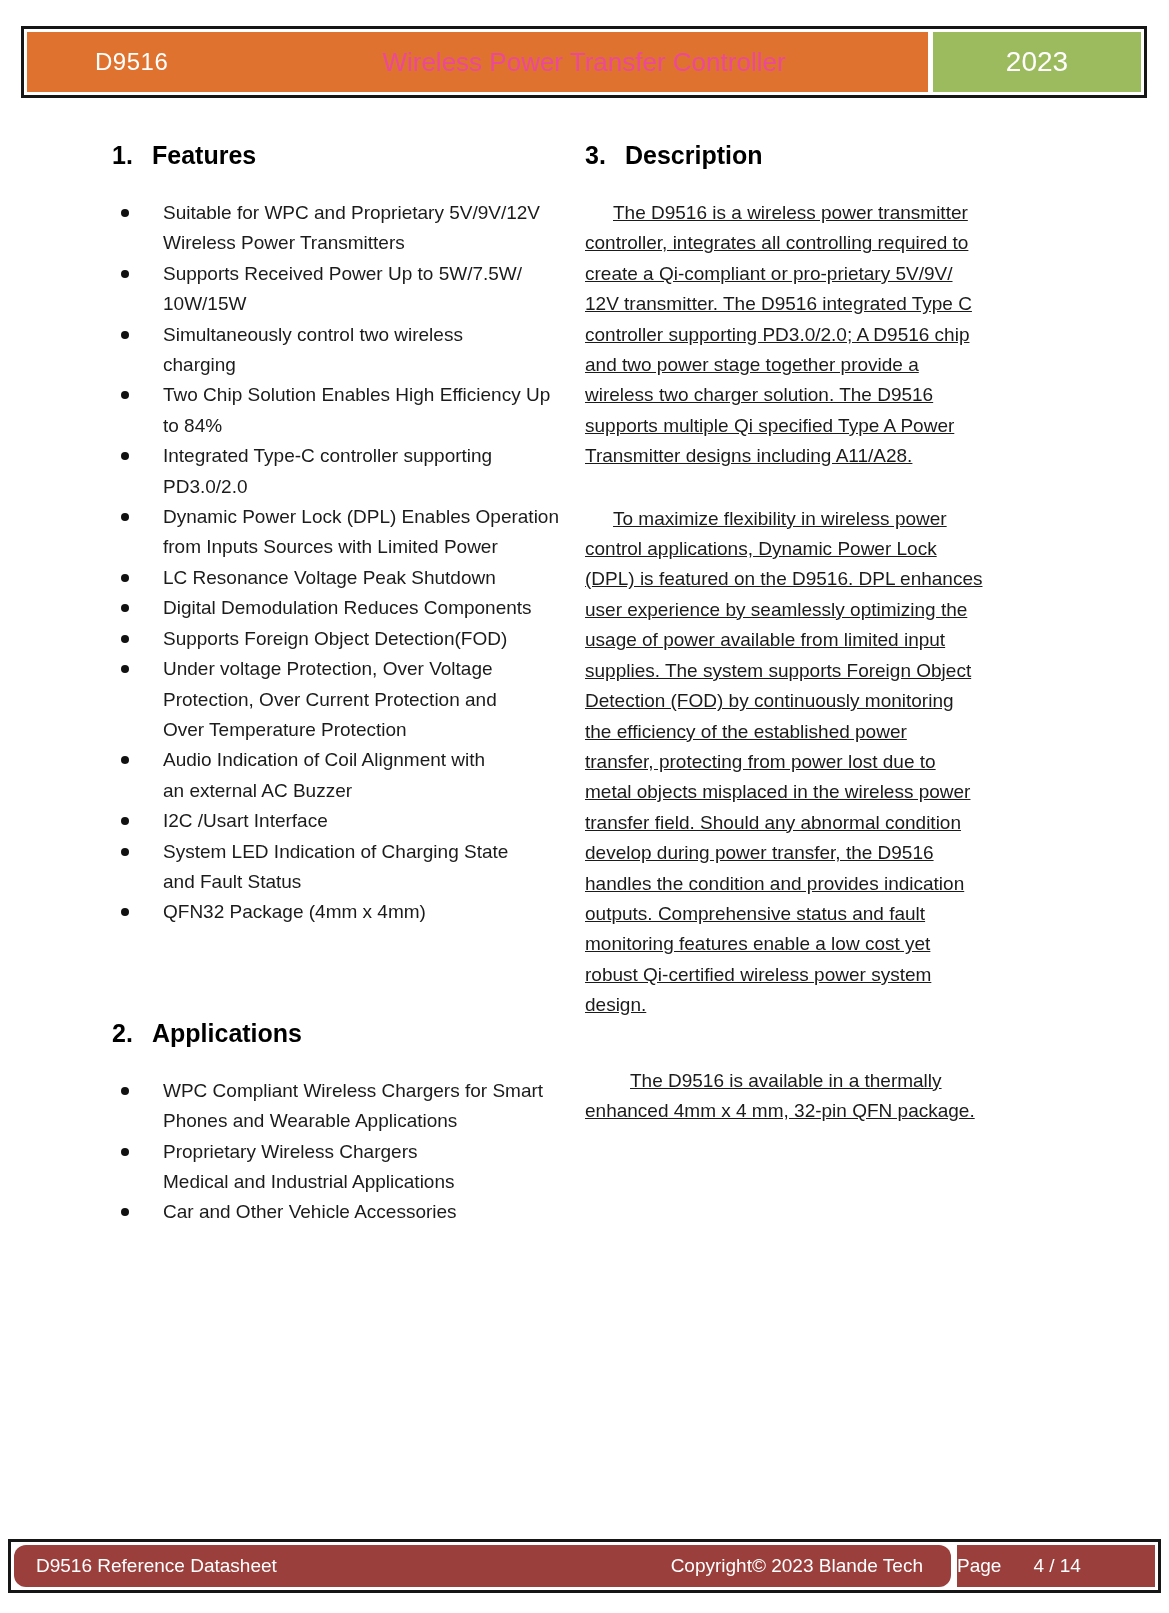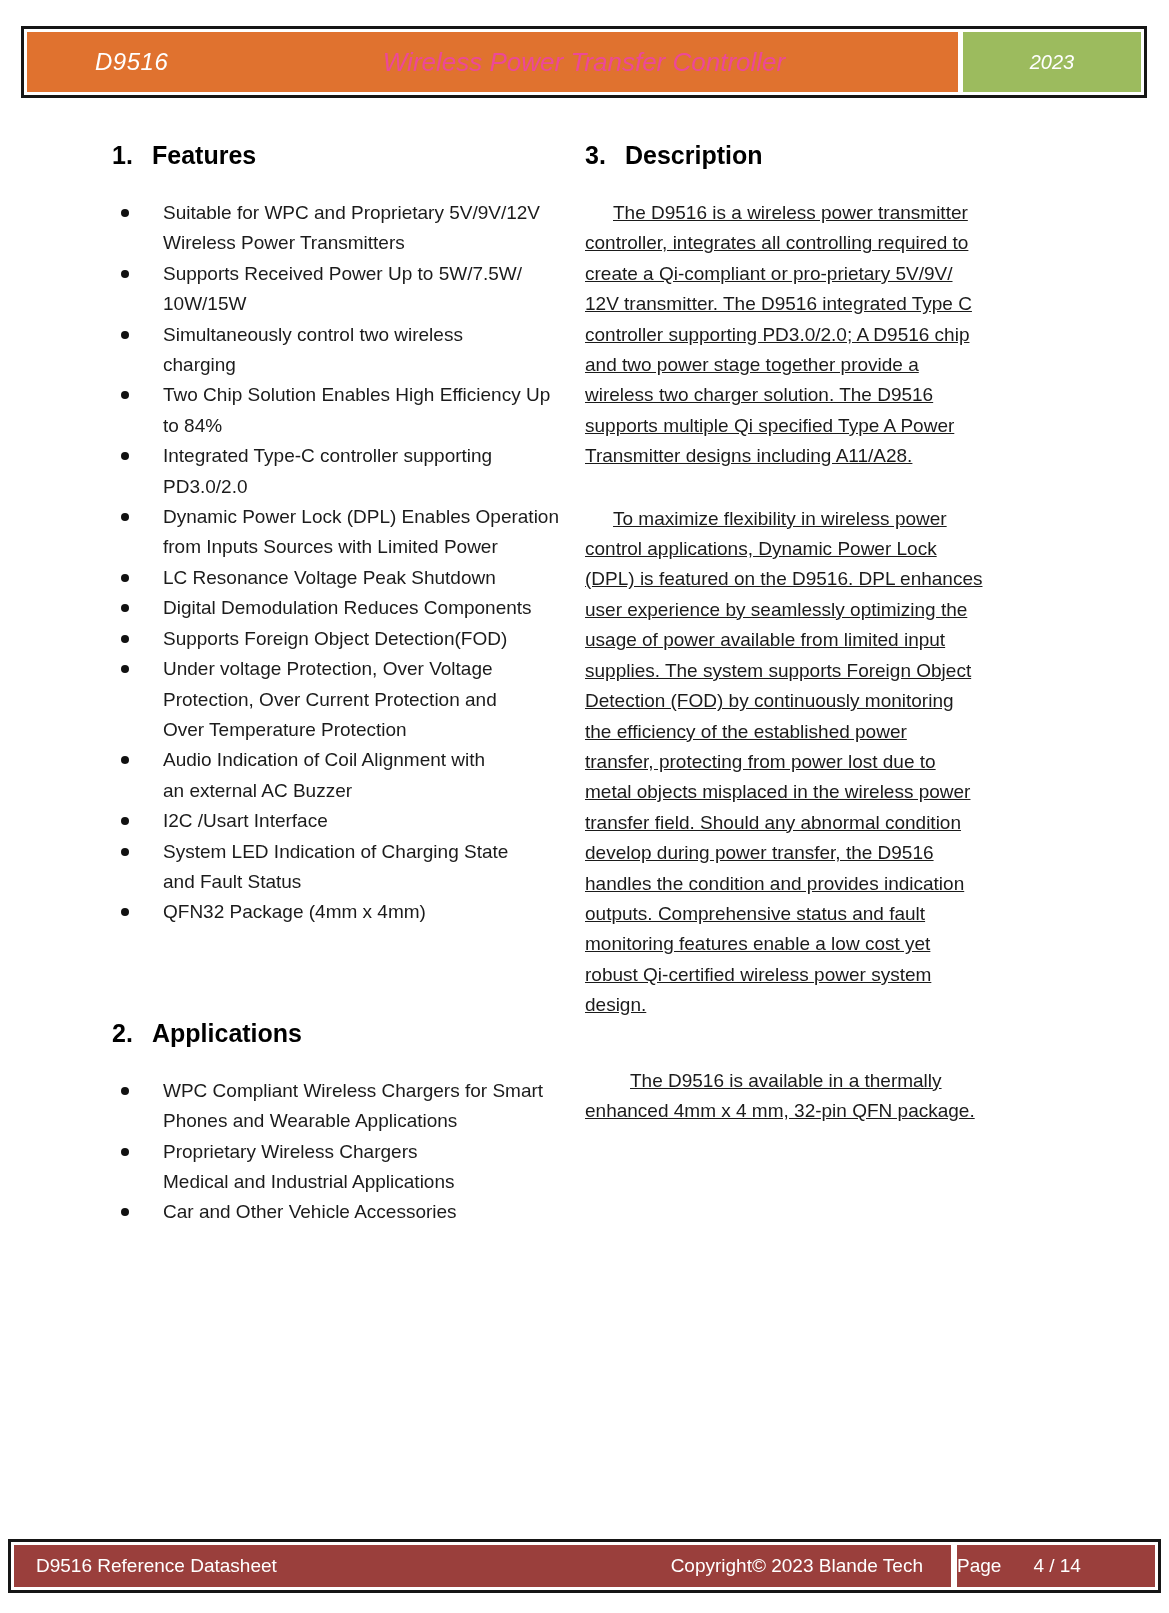--- a/index.html
+++ b/index.html
@@ -24,7 +24,6 @@
     padding: 3px;
     display: flex;
     gap: 5px;
-    font-style: italic;
   }
   .header-orange {
     flex: 1;

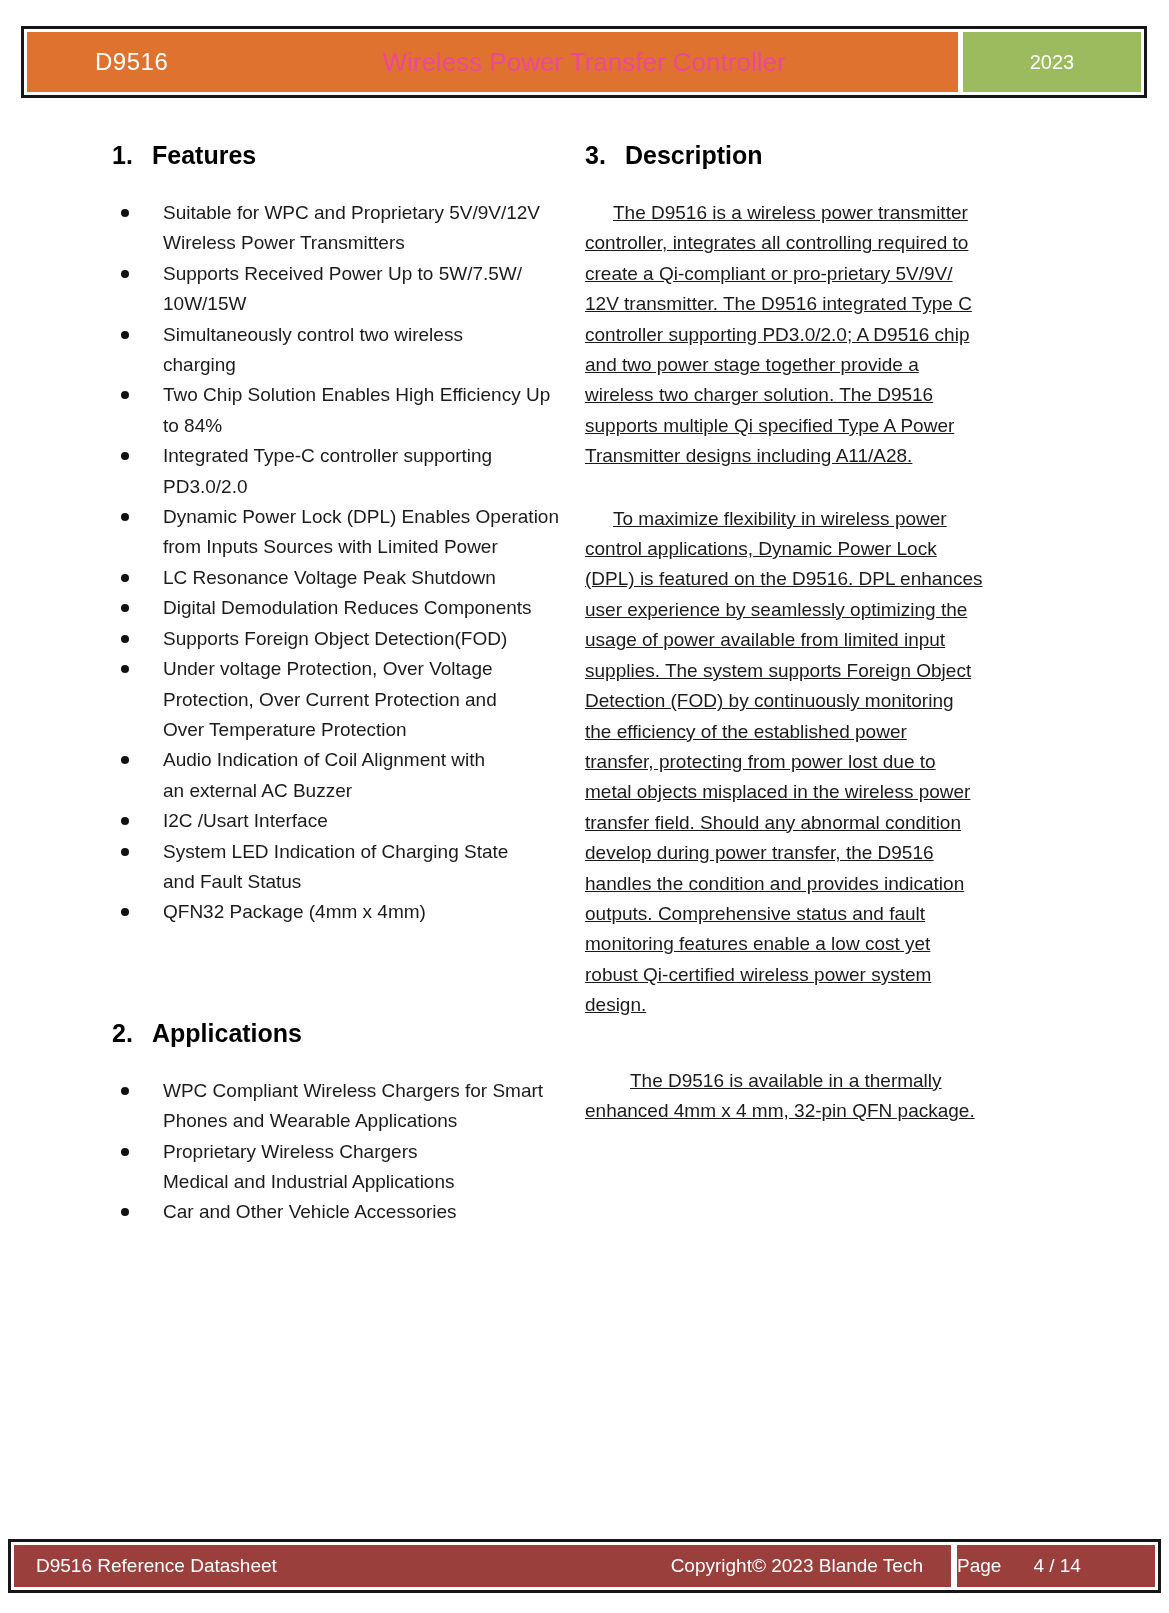--- a/index.html
+++ b/index.html
@@ -49,13 +49,13 @@
     pointer-events: none;
   }
   .header-green {
-    width: 178px;
+    width: 208px;
     background: #9cbb5e;
     display: flex;
     align-items: center;
     justify-content: center;
     color: #ffffff;
-    font-size: 20px;
+    font-size: 28px;
   }
 
   

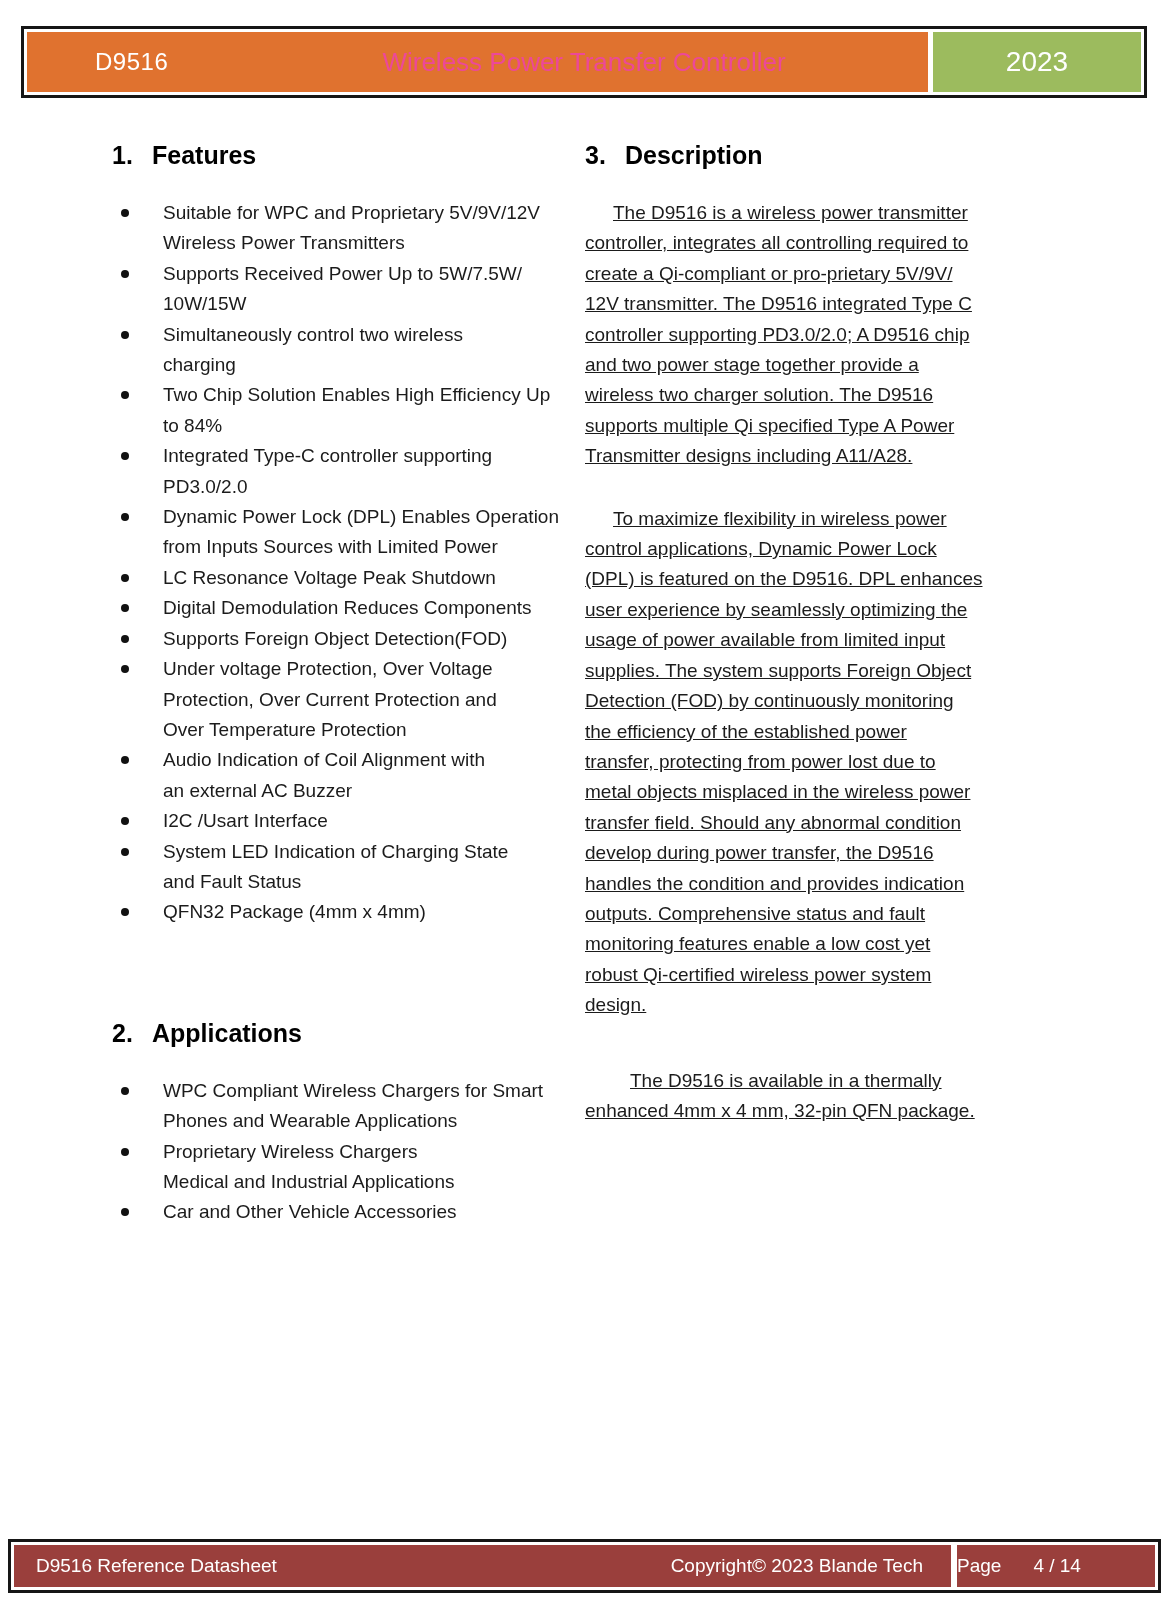--- a/index.html
+++ b/index.html
@@ -142,6 +142,7 @@
     align-items: center;
     justify-content: space-between;
     padding: 0 28px 0 22px;
+    border-radius: 12px;
   }
   .footer-page {
     width: 198px;

